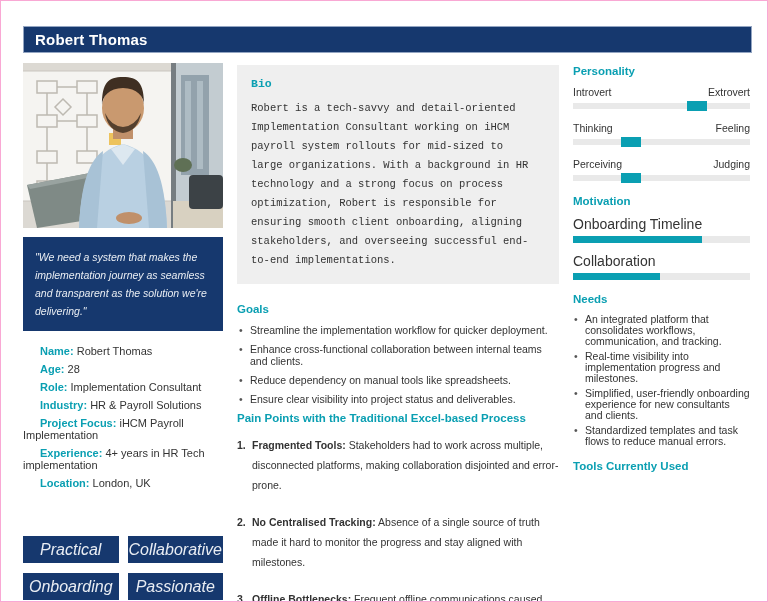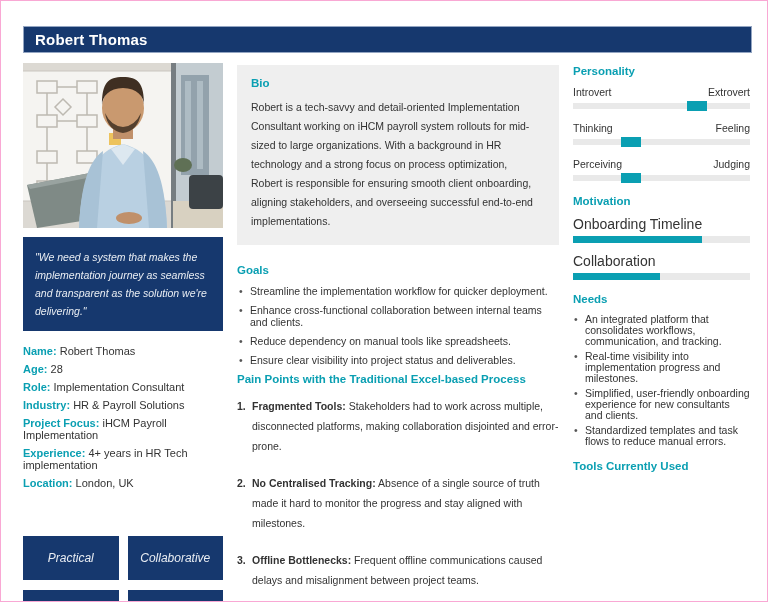--- a/index.html
+++ b/index.html
@@ -32,7 +32,7 @@
 
   
   .section-heading { color:#0A9FB2; font-size:11.5px; font-weight:bold; margin-bottom:9px; }
-  .bio-box { background:#EFEFEF; padding:12px 24px 14px 14px; }
+  .bio-box { background:#EFEFEF; padding:12px 24px 14px 14px;font-family:Liberation Mono, monospace; }
   .bio-box p { font-size:10.5px; line-height:19px; color:#333; }
   .goals { margin-top:19px; }
   ul.bullets { list-style:none; }

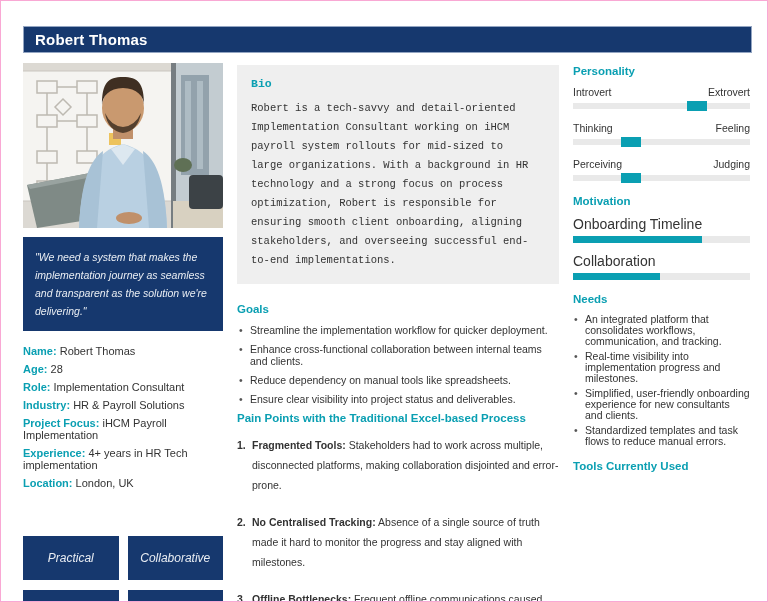--- a/index.html
+++ b/index.html
@@ -24,7 +24,7 @@
     font-size:10.5px; line-height:18px; padding:11px 12px; min-height:72px; }
   .details { margin-top:14px; }
   .detail-row { font-size:11px; line-height:12px; margin-bottom:6px; color:#333; }
-  .detail-row .lbl { color:#0A9FB2; font-weight:bold; }
+  .detail-row .lbl { color:#0A9FB2; font-weight:bold;margin-left:17px; }
   .traits { margin-top:47px; display:grid; grid-template-columns:1fr 1fr; gap:10px 9px; }
   .trait-btn { background:#16386E; color:#e9edf3; font-style:italic; font-size:12px;
     height:44px; display:flex; align-items:center; justify-content:center;

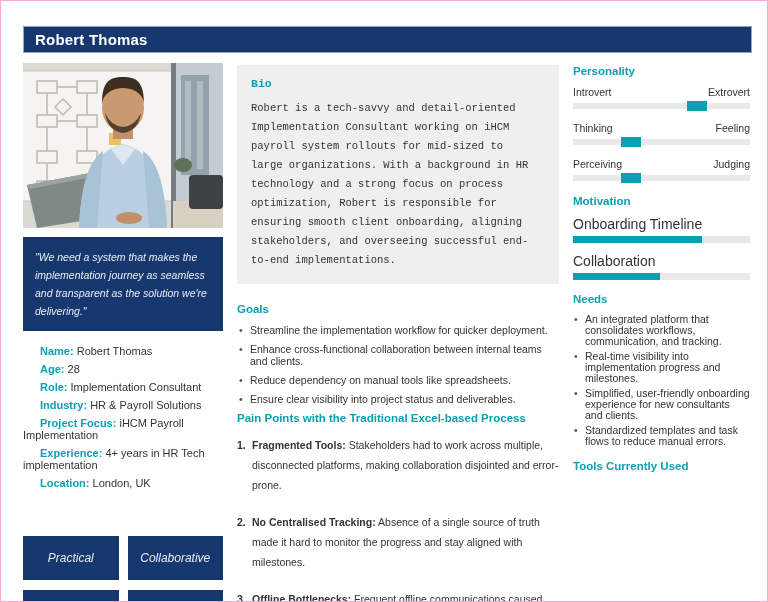--- a/index.html
+++ b/index.html
@@ -26,8 +26,8 @@
   .detail-row { font-size:11px; line-height:12px; margin-bottom:6px; color:#333; }
   .detail-row .lbl { color:#0A9FB2; font-weight:bold;margin-left:17px; }
   .traits { margin-top:47px; display:grid; grid-template-columns:1fr 1fr; gap:10px 9px; }
-  .trait-btn { background:#16386E; color:#e9edf3; font-style:italic; font-size:12px;
-    height:44px; display:flex; align-items:center; justify-content:center;
+  .trait-btn { background:#16386E; color:#e9edf3; font-style:italic; font-size:16px;
+    height:27px; display:flex; align-items:center; justify-content:center;
     border:none; cursor:pointer; font-family:"Liberation Sans", sans-serif; }
 
   

